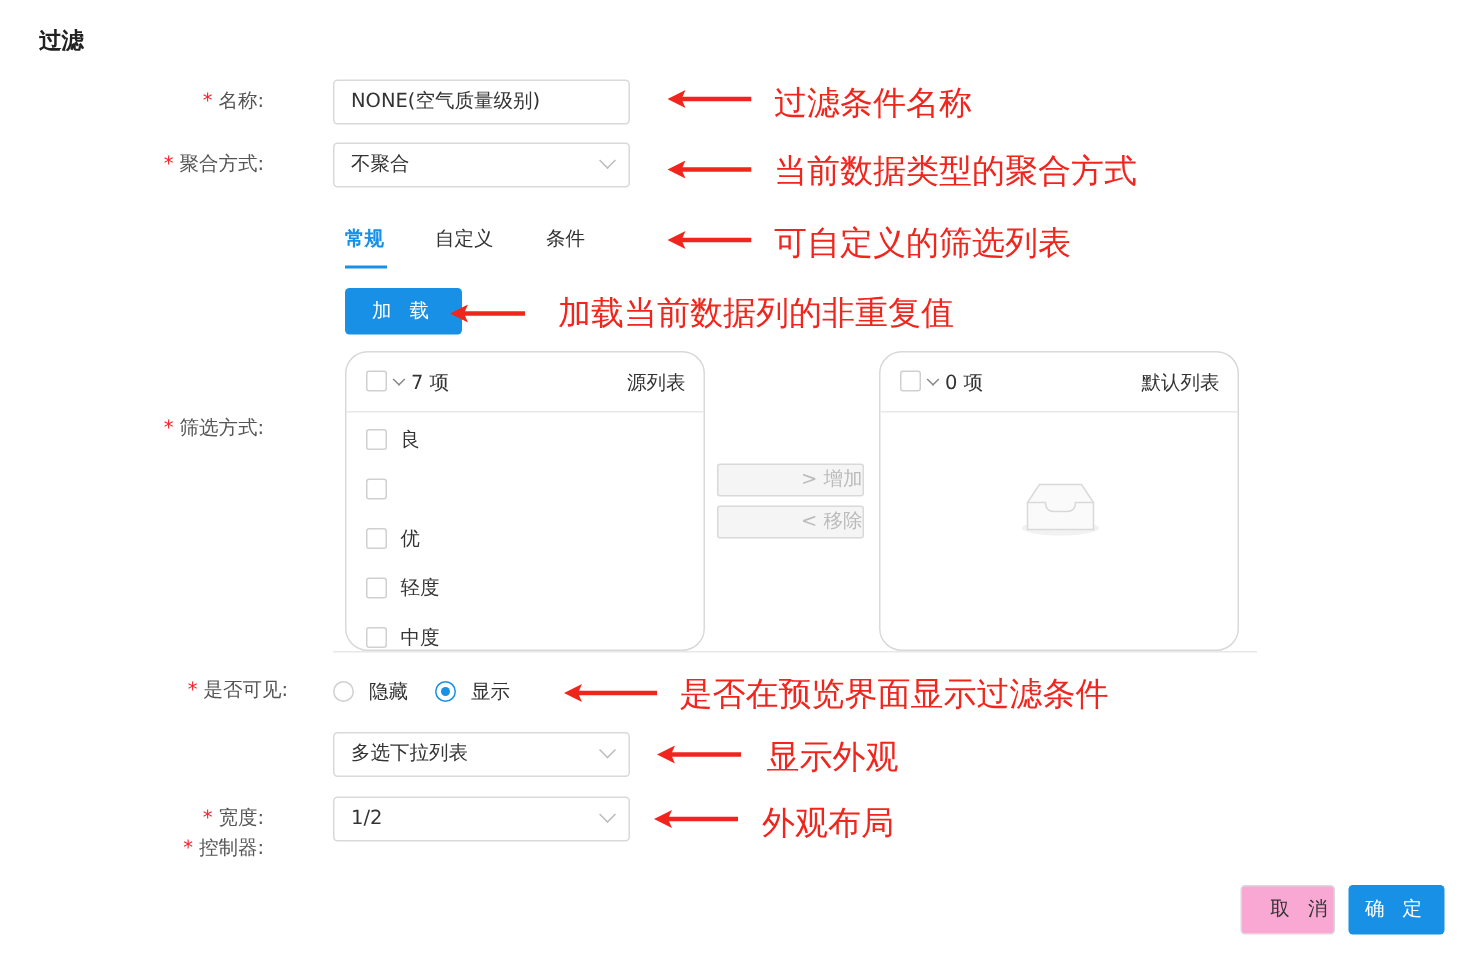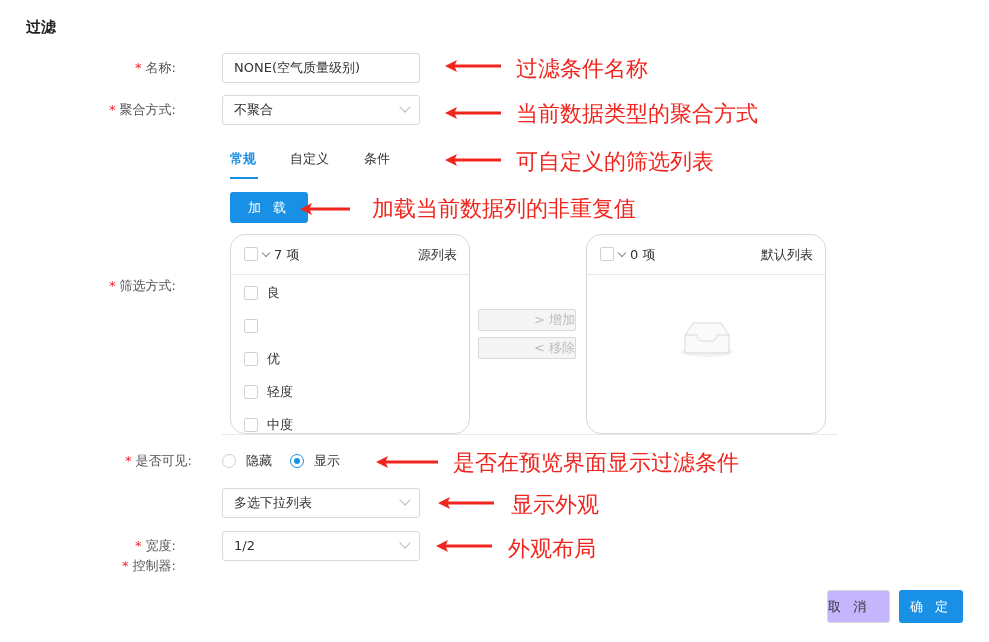--- a/index.html
+++ b/index.html
@@ -18,7 +18,7 @@
   .tab.active { color:#1890e6; font-weight:bold; }
   .tab-ink { position:absolute; left:0; top:27px; width:28px; height:2px; background:#1890e6; }
   .btn-primary { background:#1890e6; color:#fff; border-radius:3px; text-align:center; font-size:13px; letter-spacing:4px; }
-  .btn-default { background:#c4b5fd; color:#333; border:1px solid #d9d9d9; border-radius:3px; box-sizing:border-box; text-align:left; font-size:13px; letter-spacing:4px; }
+  .btn-default { background:#f9a8d4; color:#333; border:1px solid #d9d9d9; border-radius:3px; box-sizing:border-box; text-align:right; font-size:13px; letter-spacing:4px; }
   .panel { border:1px solid #d9d9d9; border-radius:15px; box-sizing:border-box; background:#fff; overflow:hidden; }
   .panel-head { position:absolute; left:0; right:0; top:0; height:39px; border-bottom:1px solid #e8e8e8; }
   .cb { position:absolute; width:14px; height:14px; border:1px solid #d0d0d0; border-radius:2px; box-sizing:border-box; background:#fff; }

